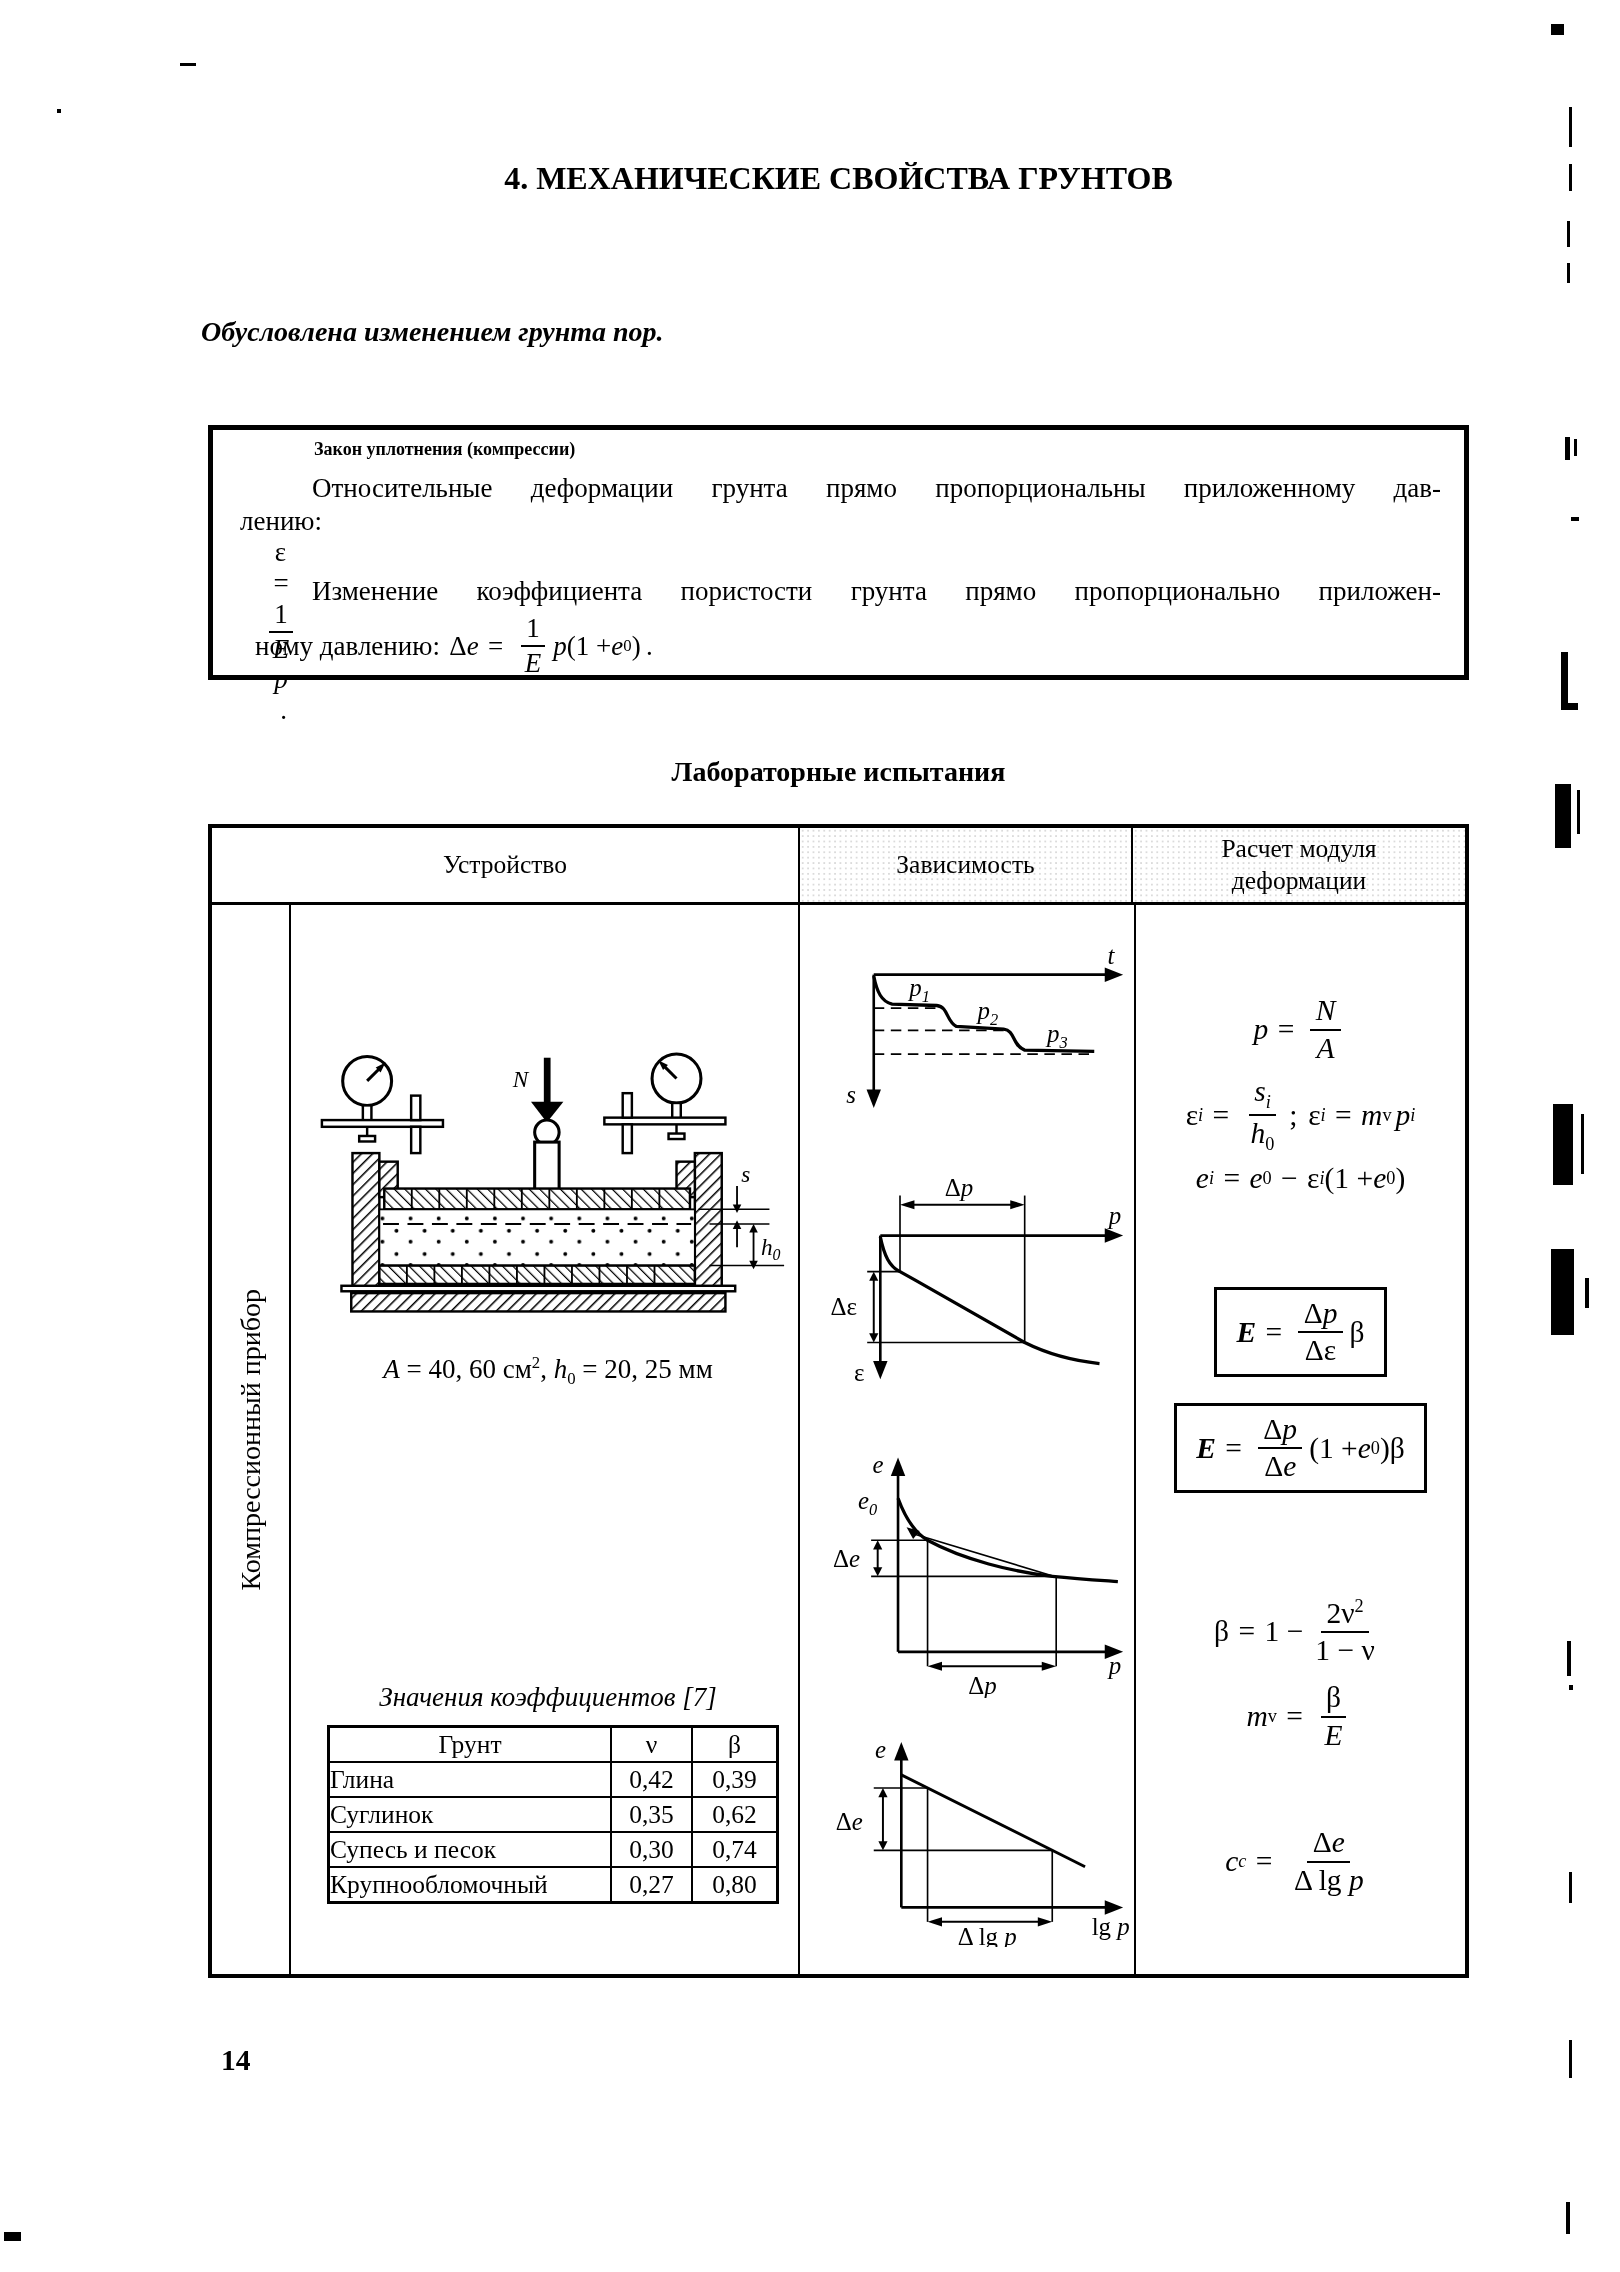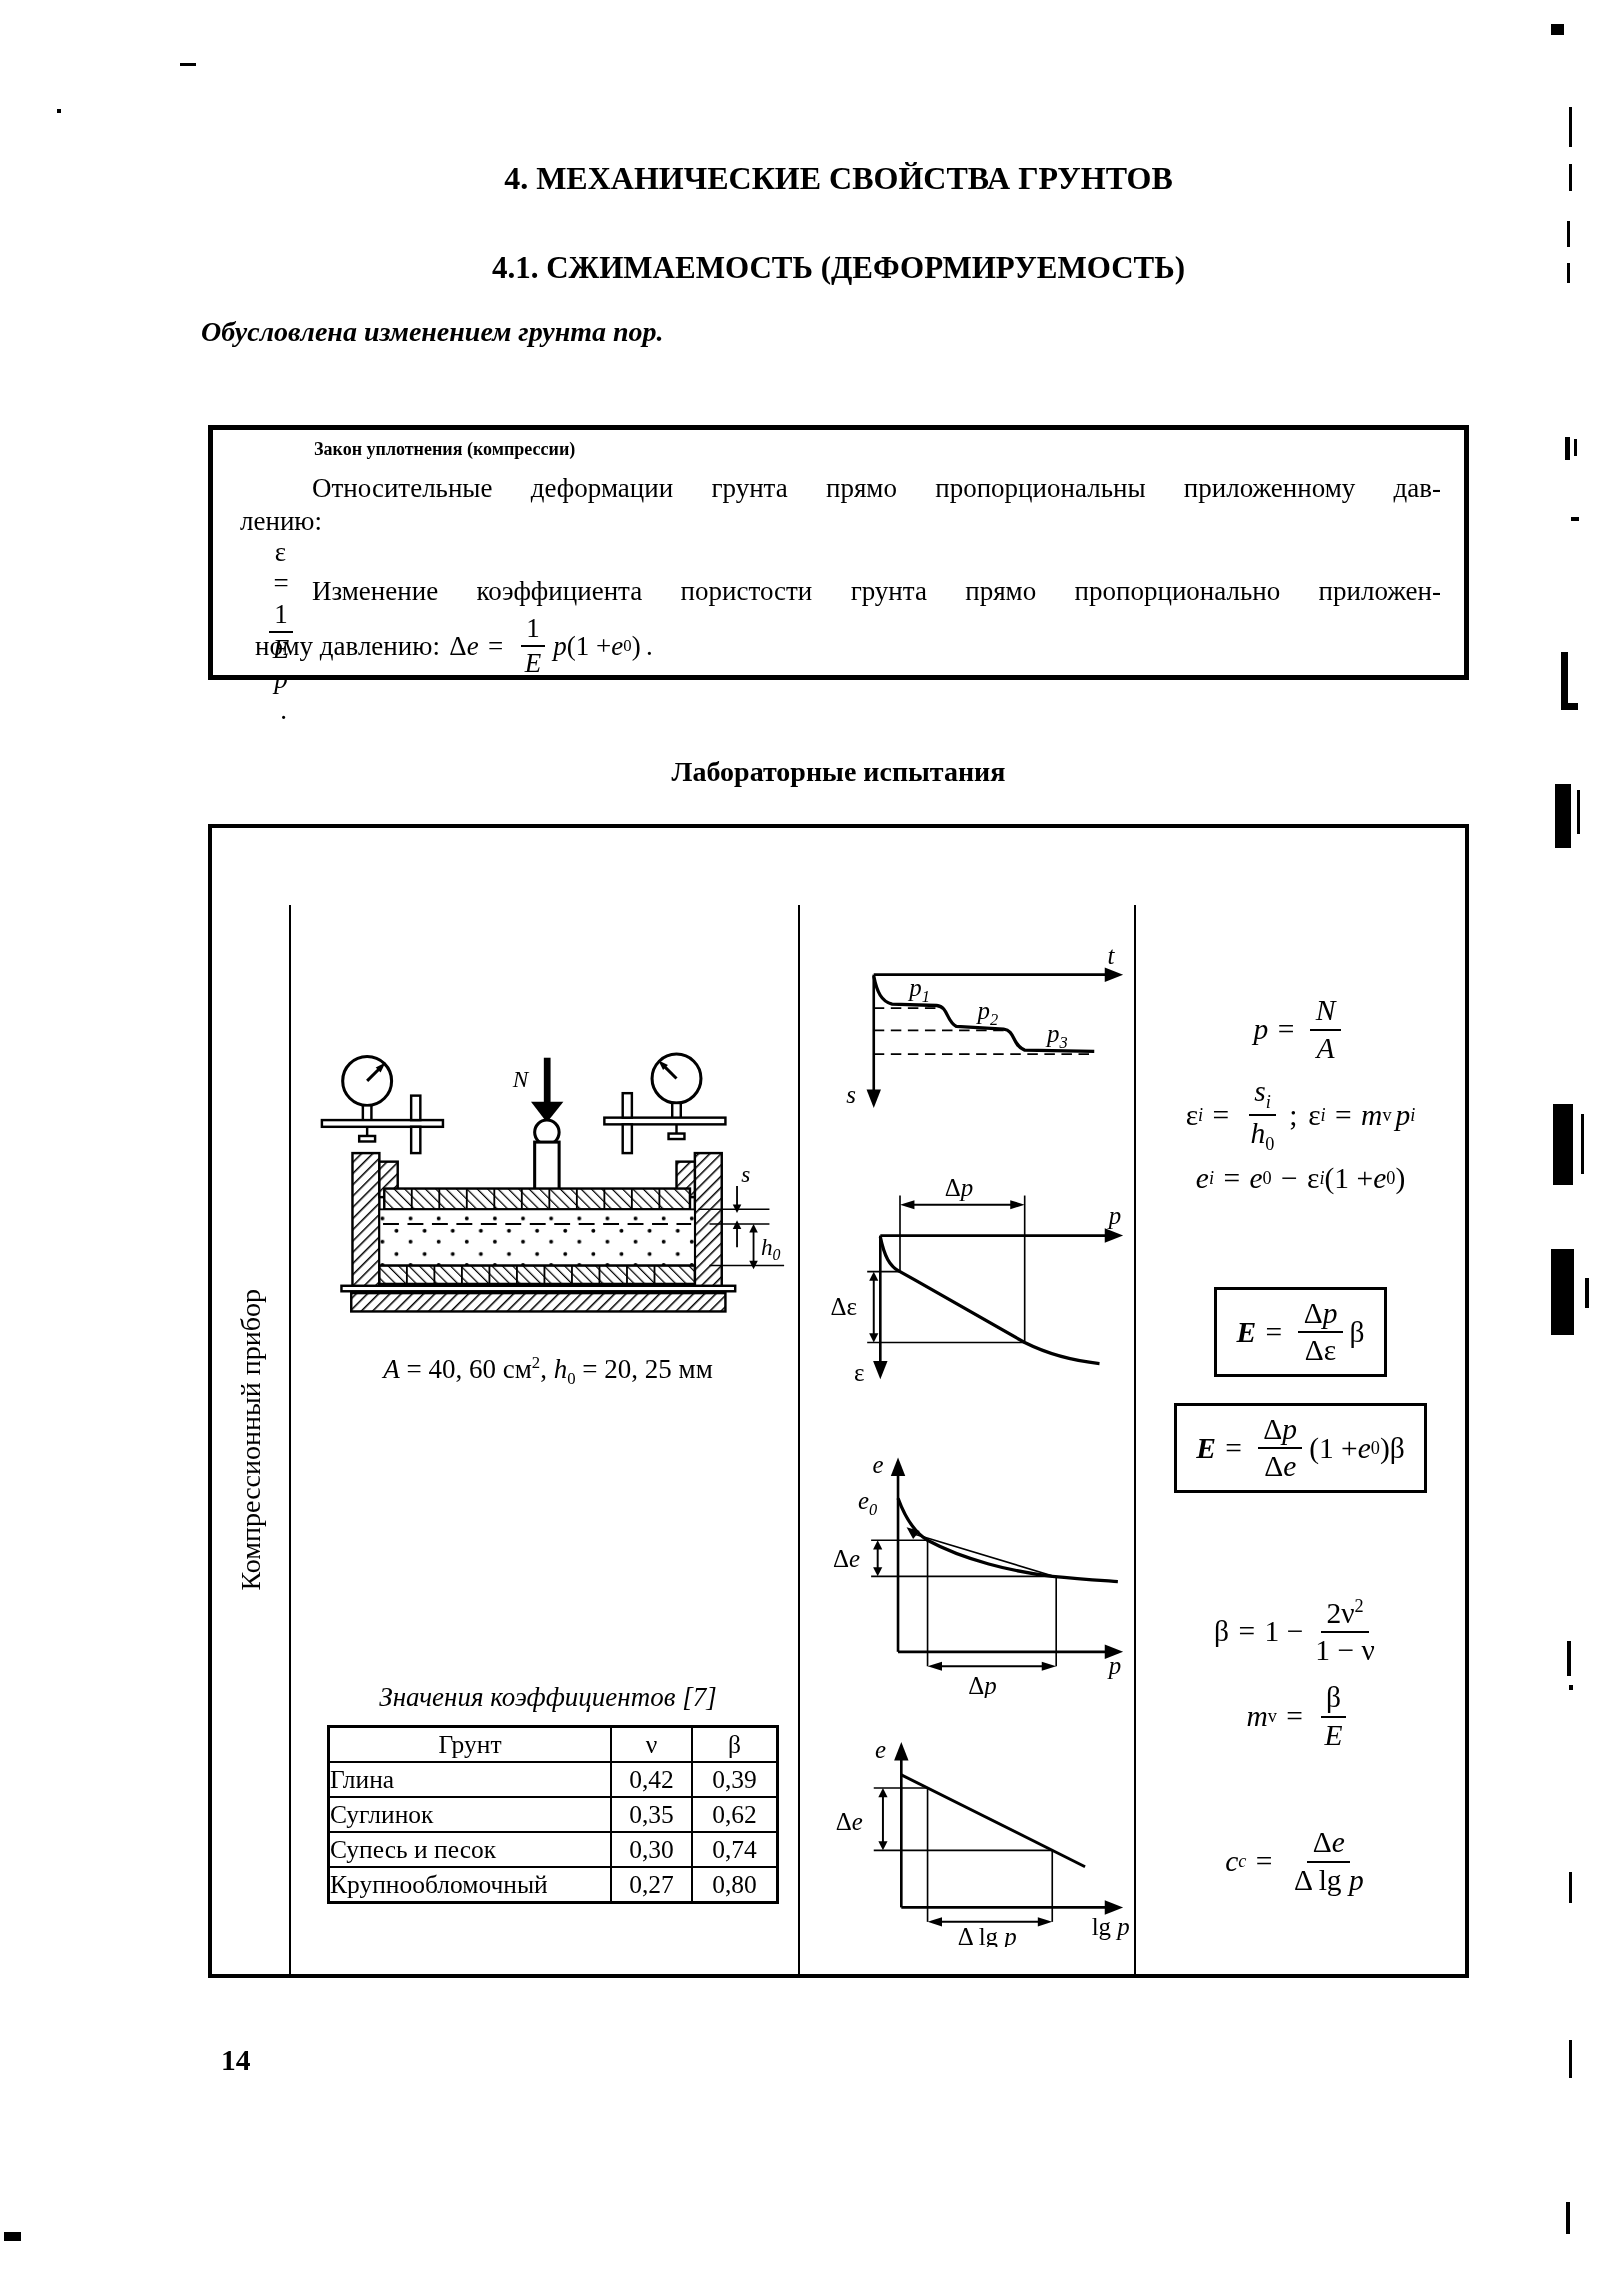--- a/index.html
+++ b/index.html
@@ -48,7 +48,6 @@
 <div id="page">
 
   <div class="abs h1 ctr" style="left:201px;top:160px;width:1275px;">4. МЕХАНИЧЕСКИЕ СВОЙСТВА ГРУНТОВ</div>
-  <div class="abs h2 ctr" style="left:201px;top:250px;width:1275px;">4.1. СЖИМАЕМОСТЬ (ДЕФОРМИРУЕМОСТЬ)</div>
 
   <div class="abs intro" style="left:201px;top:307px;width:1272px;">
     <div>Обусловлена изменением грунта пор.</div>

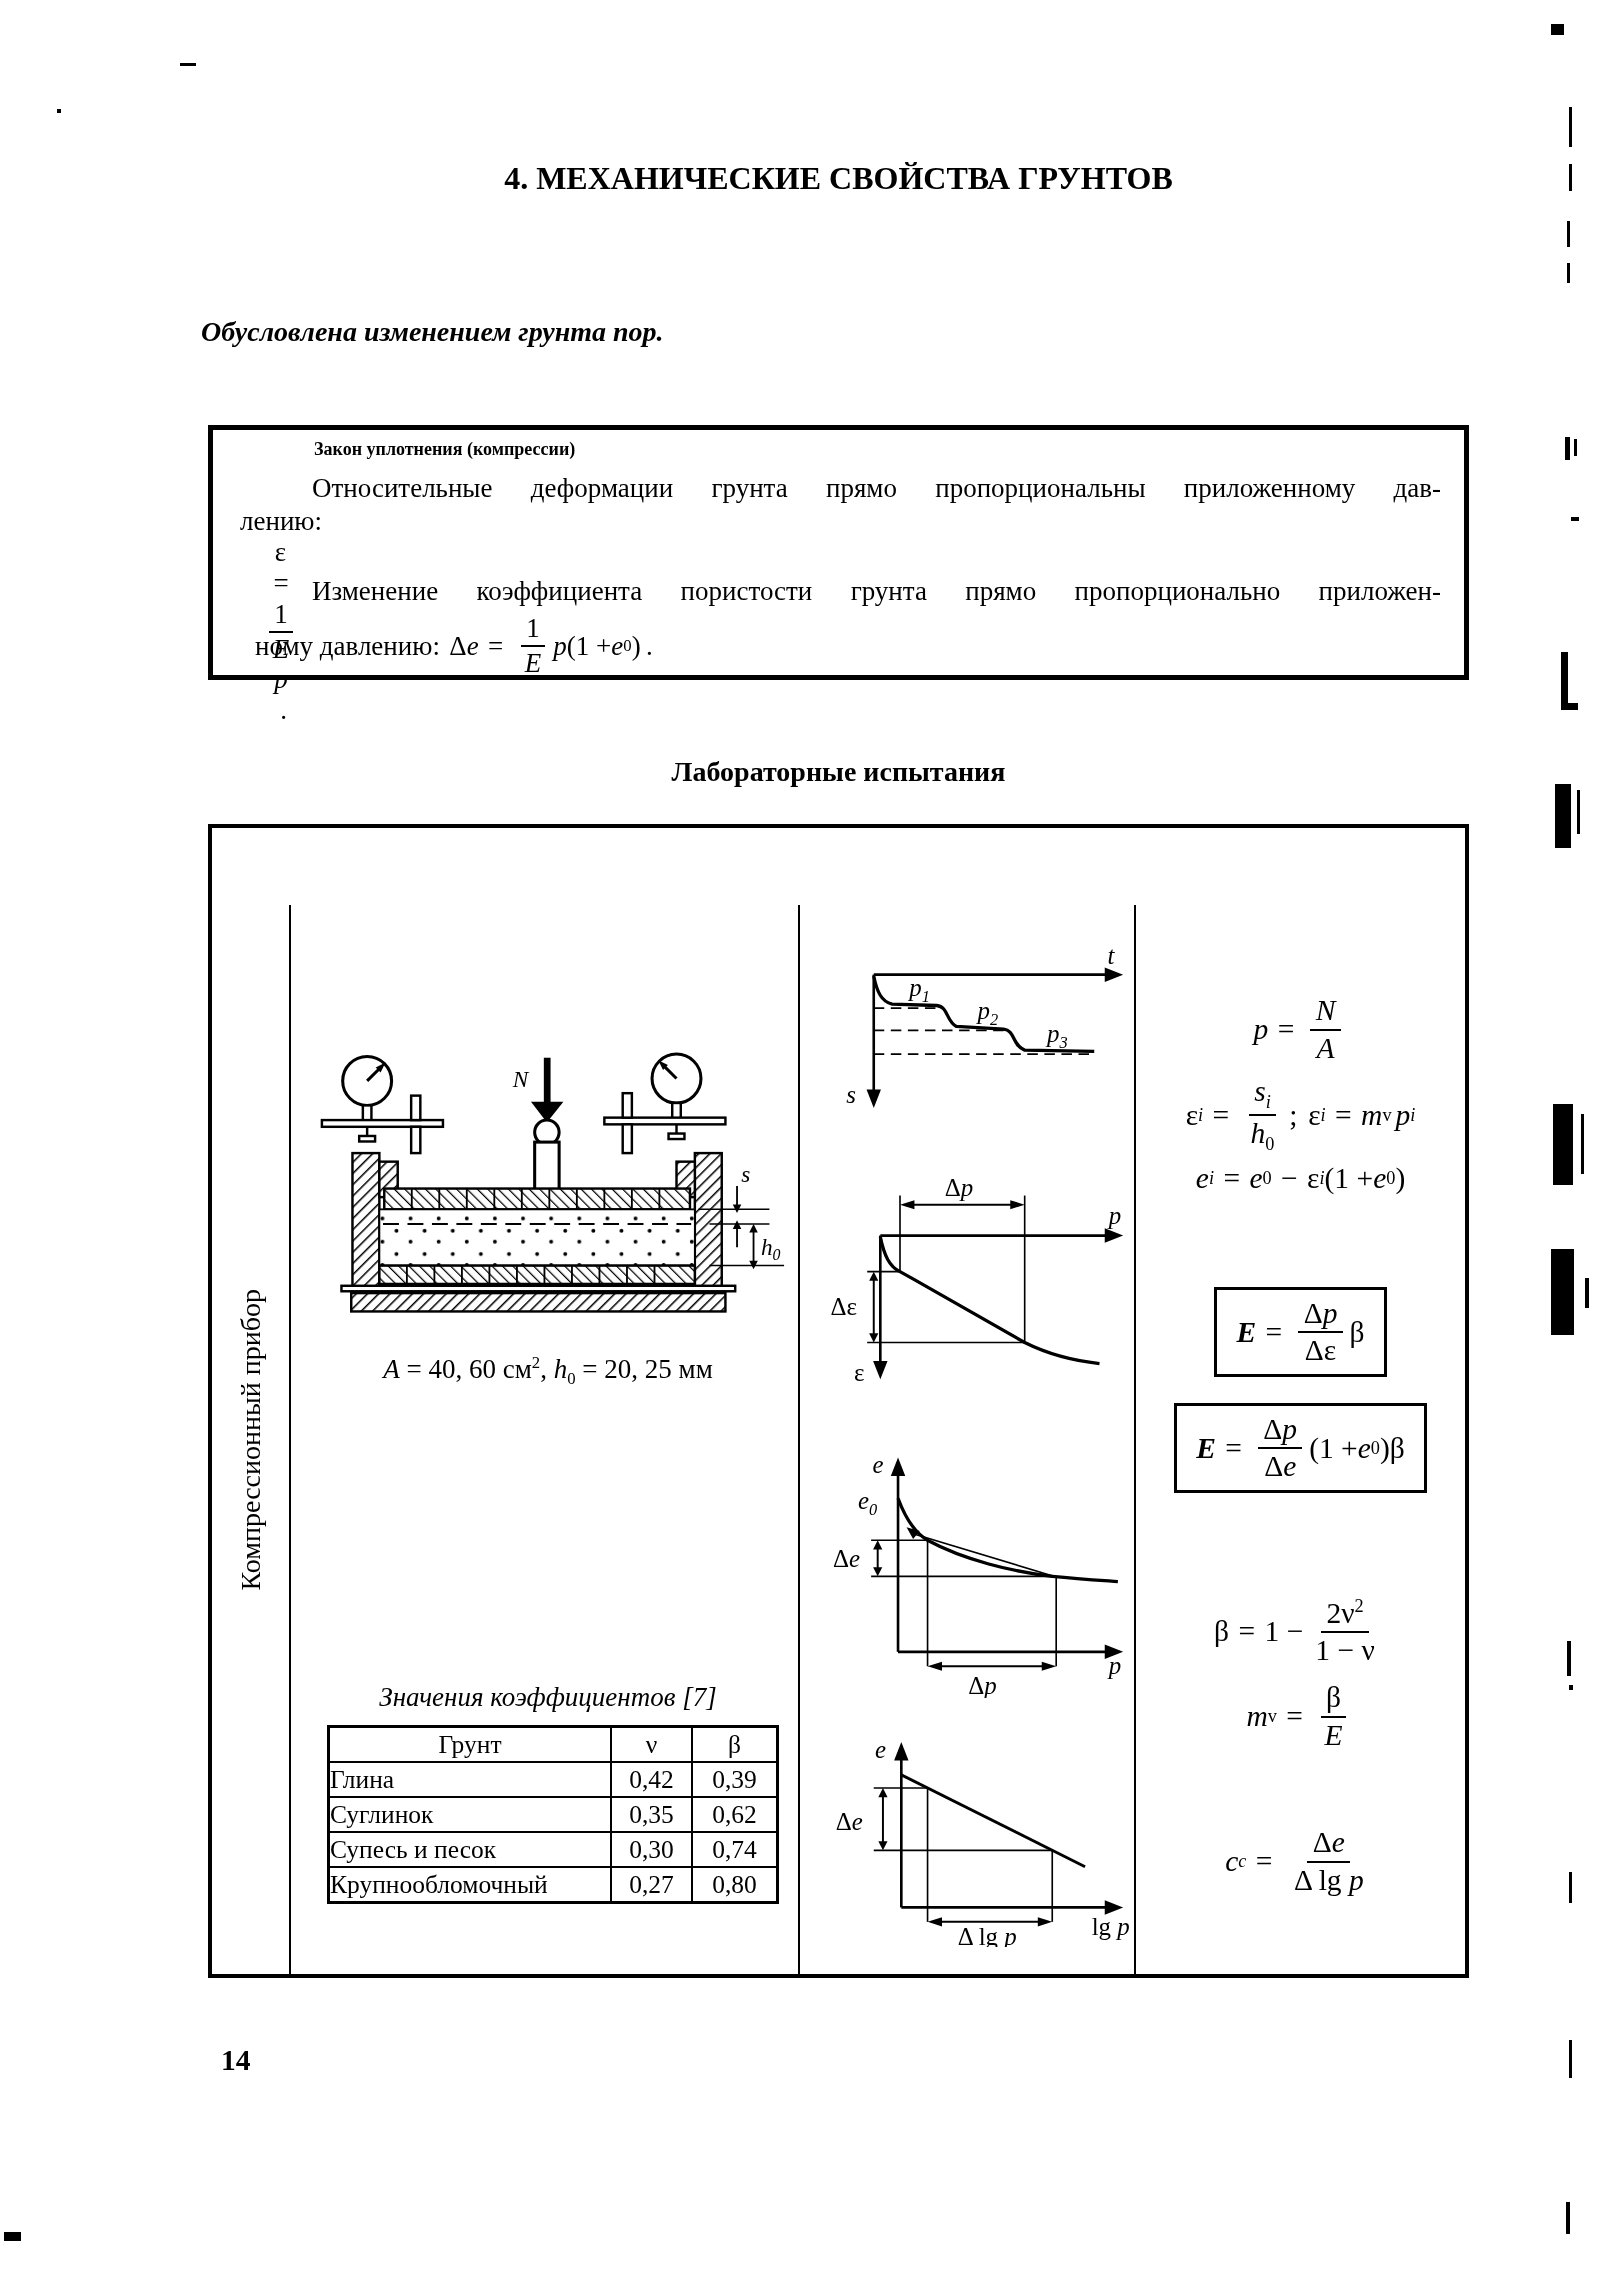--- a/index.html
+++ b/index.html
@@ -94,6 +94,17 @@
 
   <div class="abs" style="left:208px;top:824px;width:1261px;height:1154px;border:4px solid #000;box-sizing:border-box;">
 
+    <div class="abs" style="left:0;top:0;width:100%;height:77px;border-bottom:3.4px solid #000;box-sizing:border-box;display:flex;">
+      <div class="th" style="width:588px;border-right:2px solid #000;">
+          <span>Устройство</span>
+        </div>
+      <div class="th noise" style="width:333px;border-right:2px solid #000;">
+          <span>Зависимость</span>
+        </div>
+      <div class="th noise" style="flex:1;">
+          <span style="width:228px;">Расчет модуля деформации</span>
+        </div>
+    </div>
 
     <div class="abs" style="left:0;top:77px;width:100%;height:1070px;">
 

